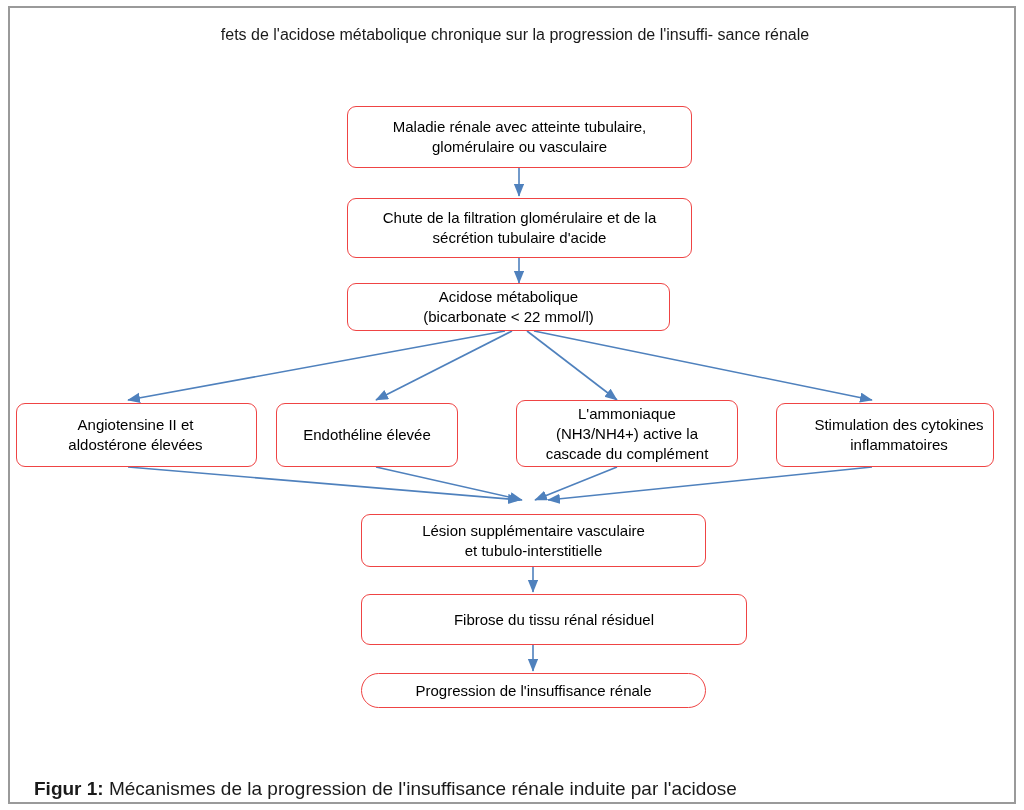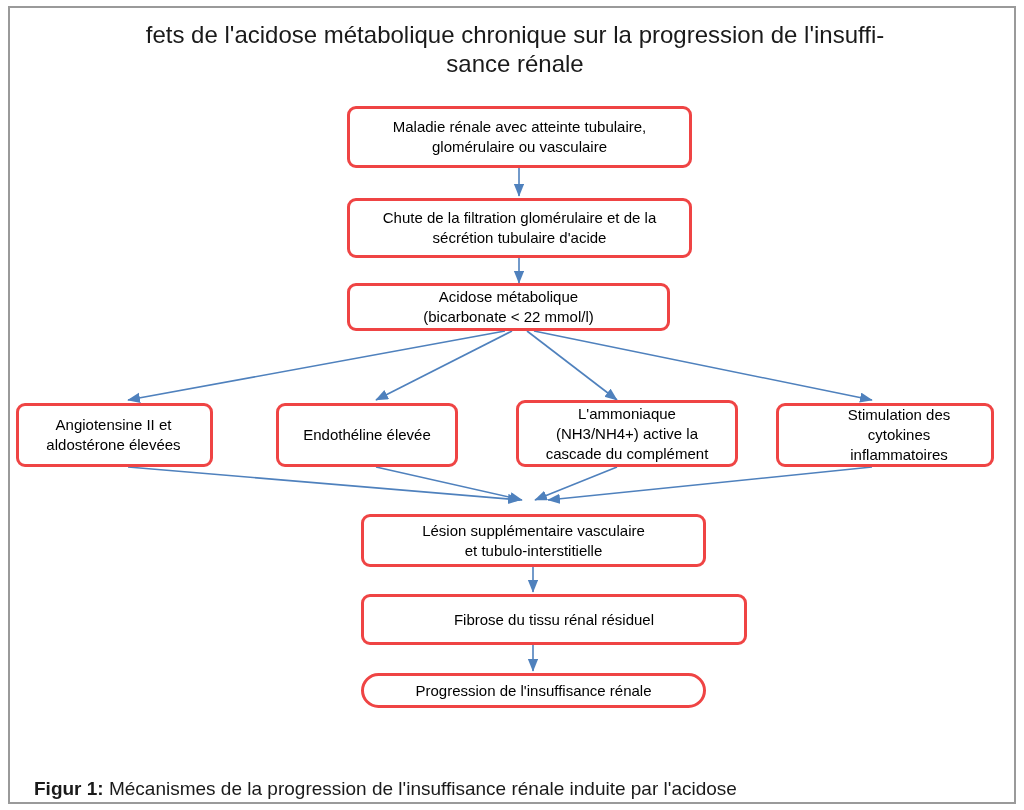--- a/index.html
+++ b/index.html
@@ -34,7 +34,7 @@
     top: 20px;
     width: 790px;
     text-align: center;
-    font-size: 24px;
+    font-size: 16px;
     line-height: 29px;
     color: #1a1a1a;
   }

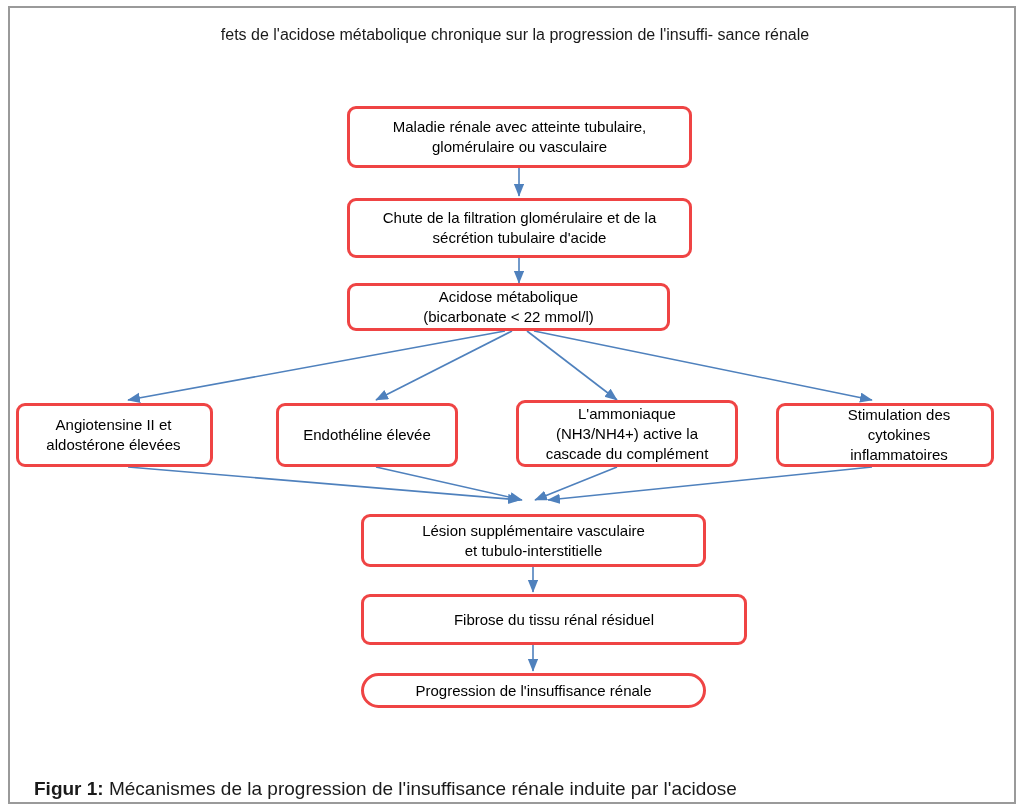--- a/index.html
+++ b/index.html
@@ -67,7 +67,7 @@
   .node {
     position: absolute;
     box-sizing: border-box;
-    border: 3px solid #ef4444;
+    border: 1px solid #ef4444;
     border-radius: 9px;
     background: #ffffff;
     display: flex;

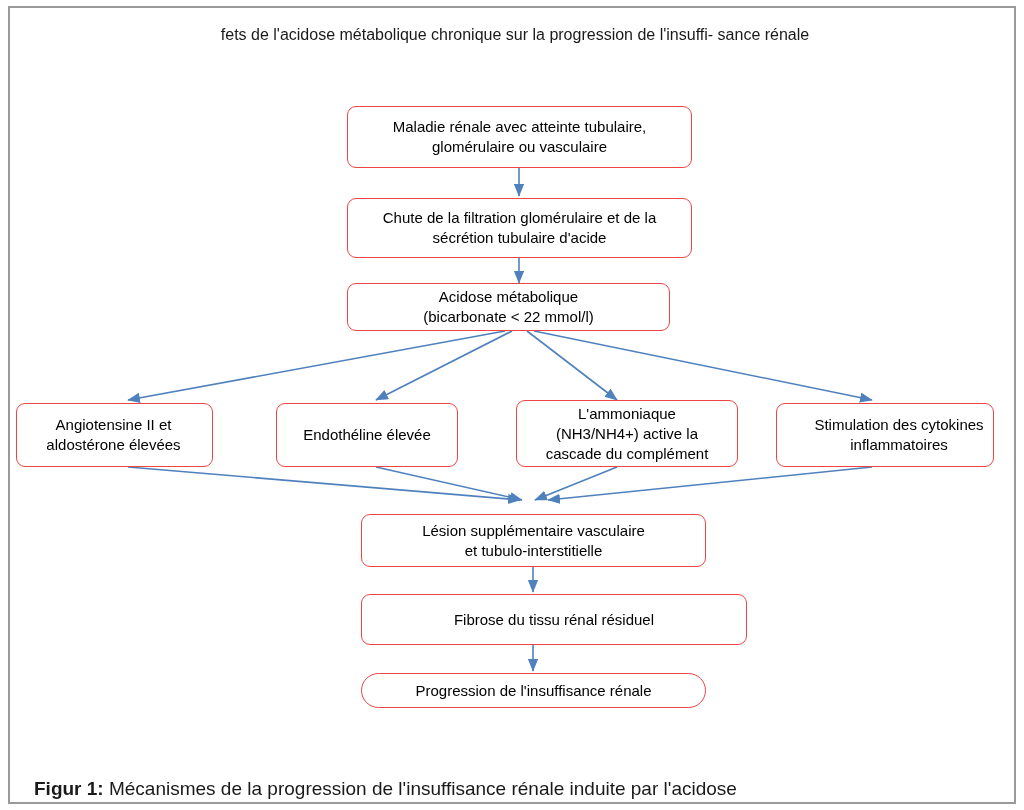--- a/index.html
+++ b/index.html
@@ -143,7 +143,7 @@
     </div>
   </div>
 
-  <div class="node" style="left:16px; top:403px; width:197px; height:64px;padding-left:6px;">
+  <div class="node" style="left:16px; top:403px; width:241px; height:64px;padding-left:6px;">
     <div>
       <span>Angiotensine II et</span>
       <span>aldostérone élevées</span>

